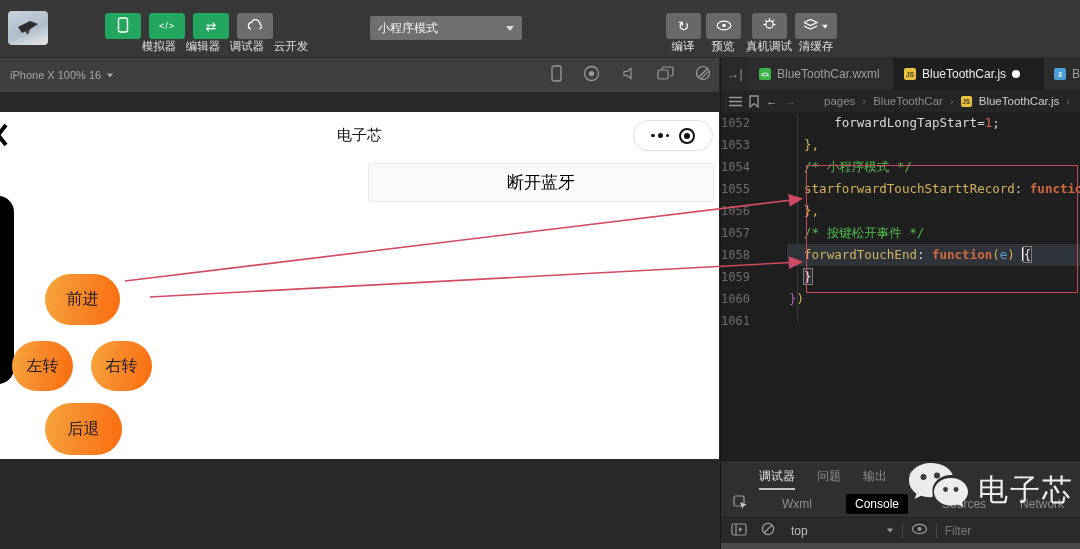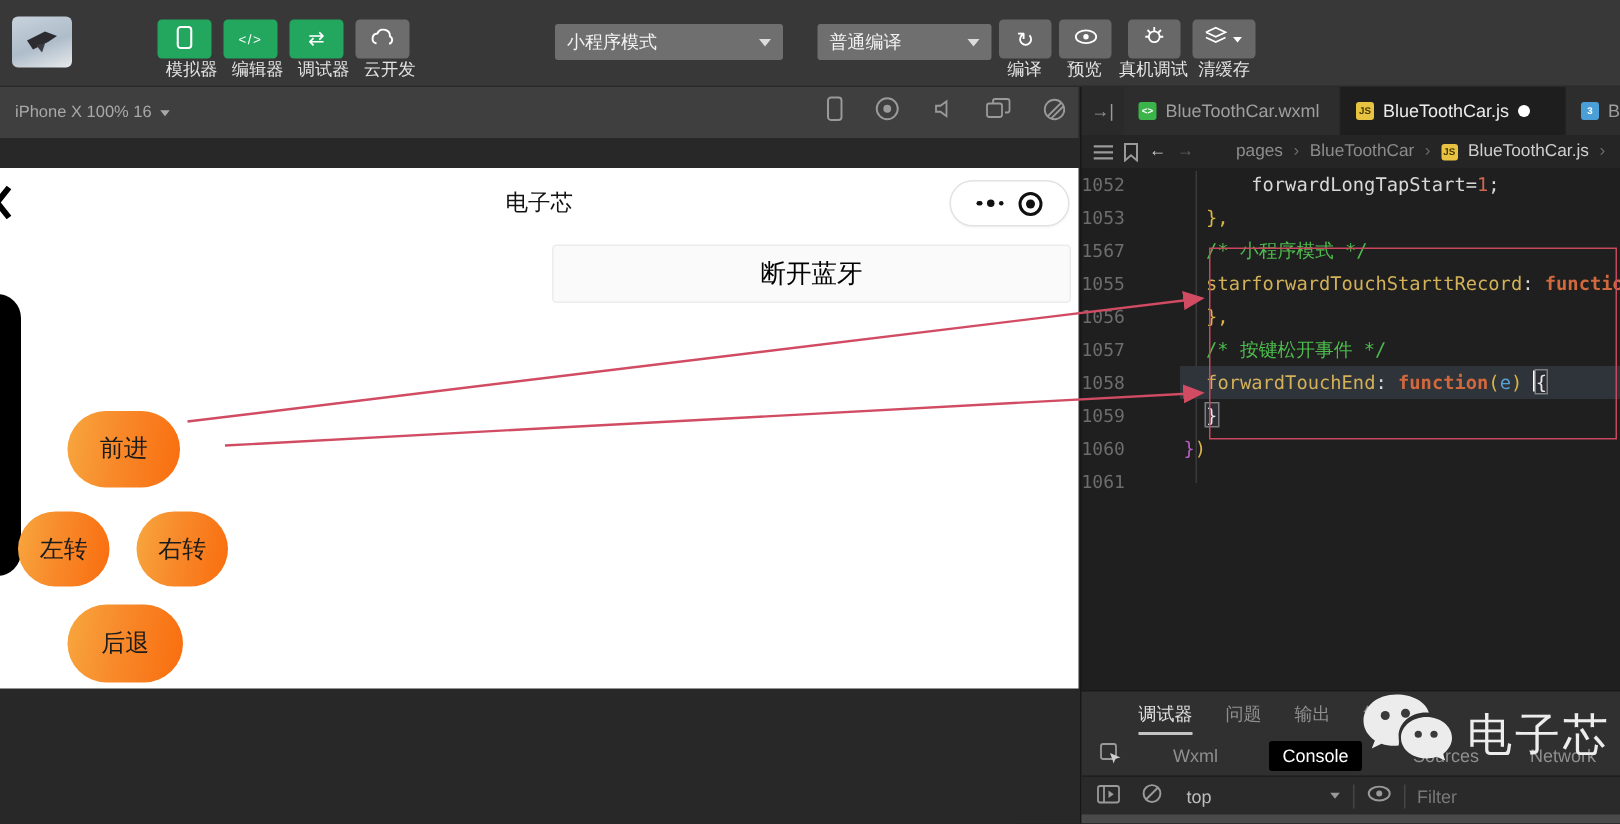--- a/index.html
+++ b/index.html
@@ -125,10 +125,6 @@
 
     <div class="dropdown" style="left:370px;width:152px;">
       <span class="dd-text">小程序模式</span>
-      <span class="caret-down"></span>
-    </div>
-    <div class="dropdown" style="left:545px;width:116px;">
-      <span class="dd-text">普通编译</span>
       <span class="caret-down"></span>
     </div>
 

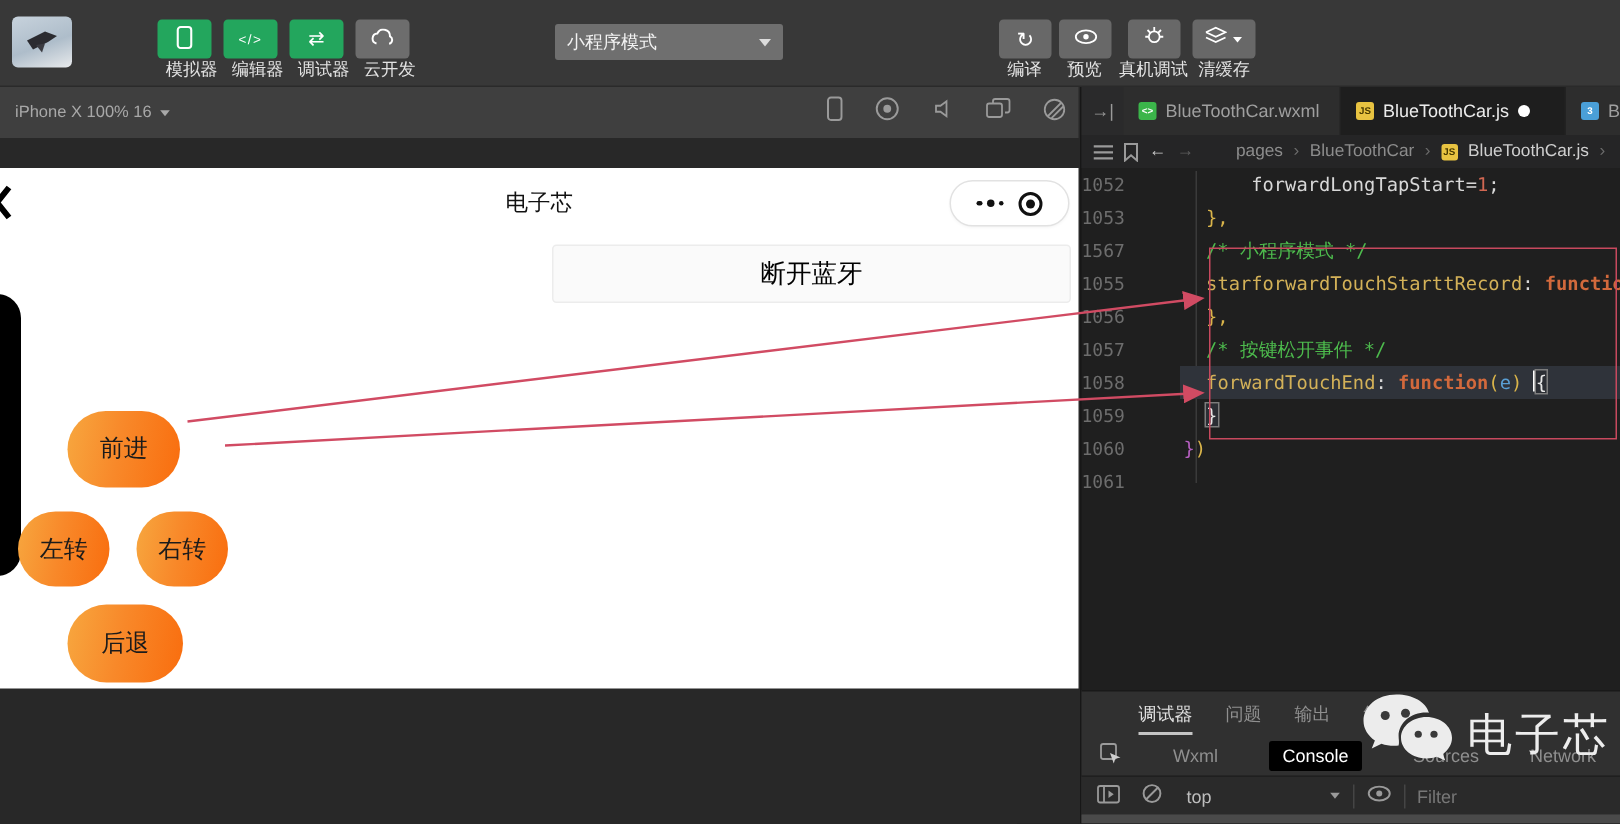--- a/index.html
+++ b/index.html
@@ -13,7 +13,7 @@
   .tool-btn{position:absolute;top:13px;width:36px;height:26px;border-radius:3px;display:flex;align-items:center;justify-content:center;color:#fff;font-size:13px;}
   .tool-btn.green{background:#23a65d;}
   .tool-btn.gray{background:#6d6d6d;}
-  .tool-label{position:absolute;top:39px;width:44px;text-align:right;font-size:11.5px;color:#e3e3e3;}
+  .tool-label{position:absolute;top:39px;width:44px;text-align:center;font-size:11.5px;color:#e3e3e3;margin-left:36px;}
   .dropdown{position:absolute;top:16px;height:24px;background:#6f6f6f;border-radius:2px;color:#f2f2f2;font-size:12px;display:flex;align-items:center;padding:0 8px;}
   .dropdown .dd-text{flex:1;}
   .caret-down{width:0;height:0;border-left:4px solid transparent;border-right:4px solid transparent;border-top:5px solid #dcdcdc;}

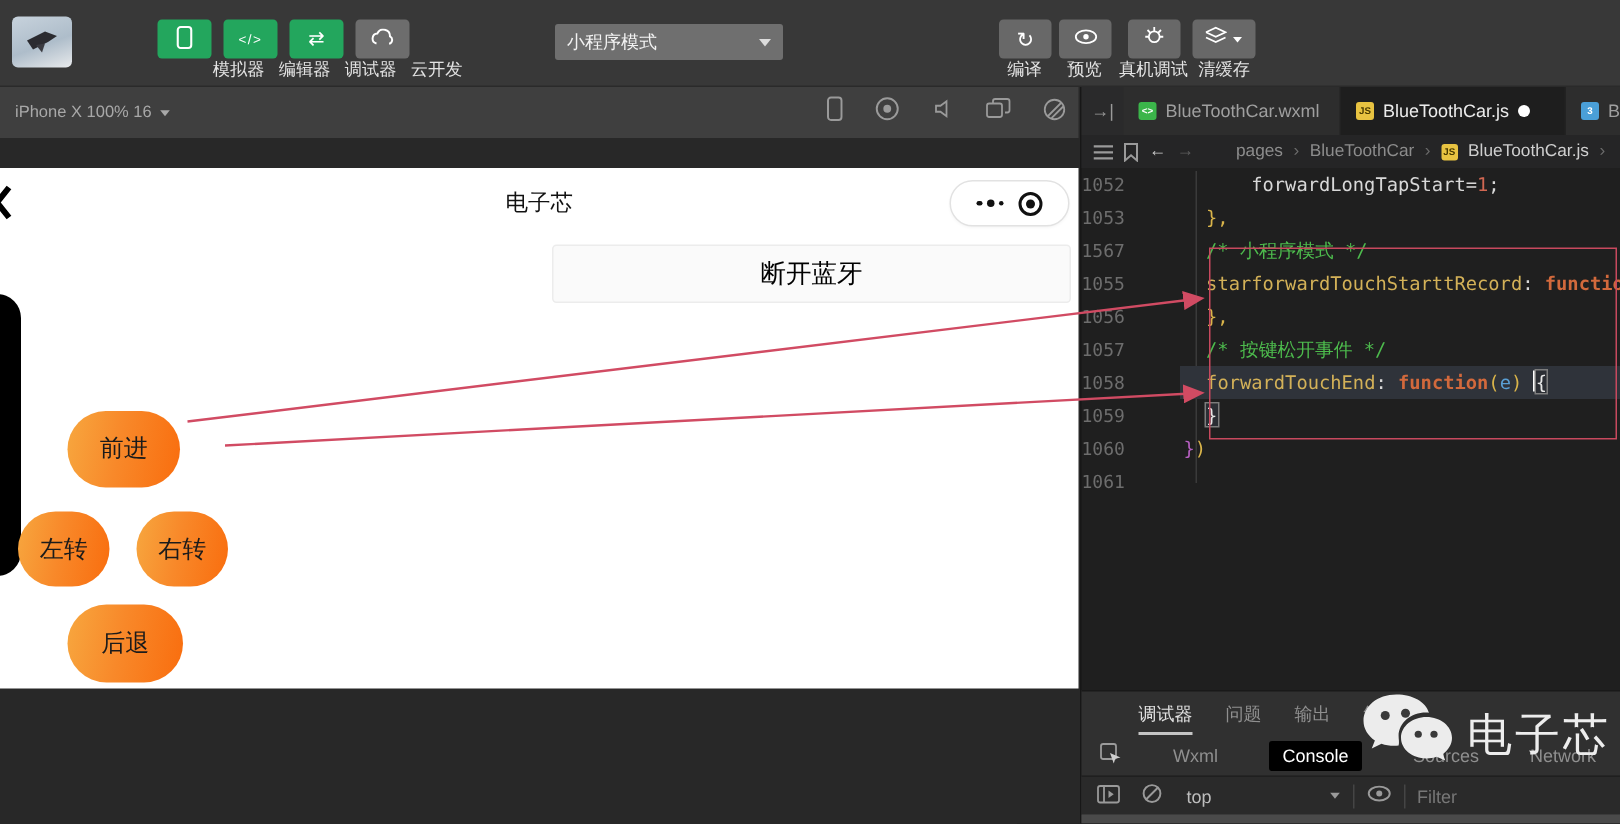--- a/index.html
+++ b/index.html
@@ -280,7 +280,7 @@
           <span class="content"><span class="tok-brace">  },</span></span>
         </div>
         <div class="code-line">
-          <span class="gutter">1567</span>
+          <span class="gutter">1054</span>
           <span class="content"><span class="tok-comment">  /* 小程序模式 */</span></span>
         </div>
         <div class="code-line">

